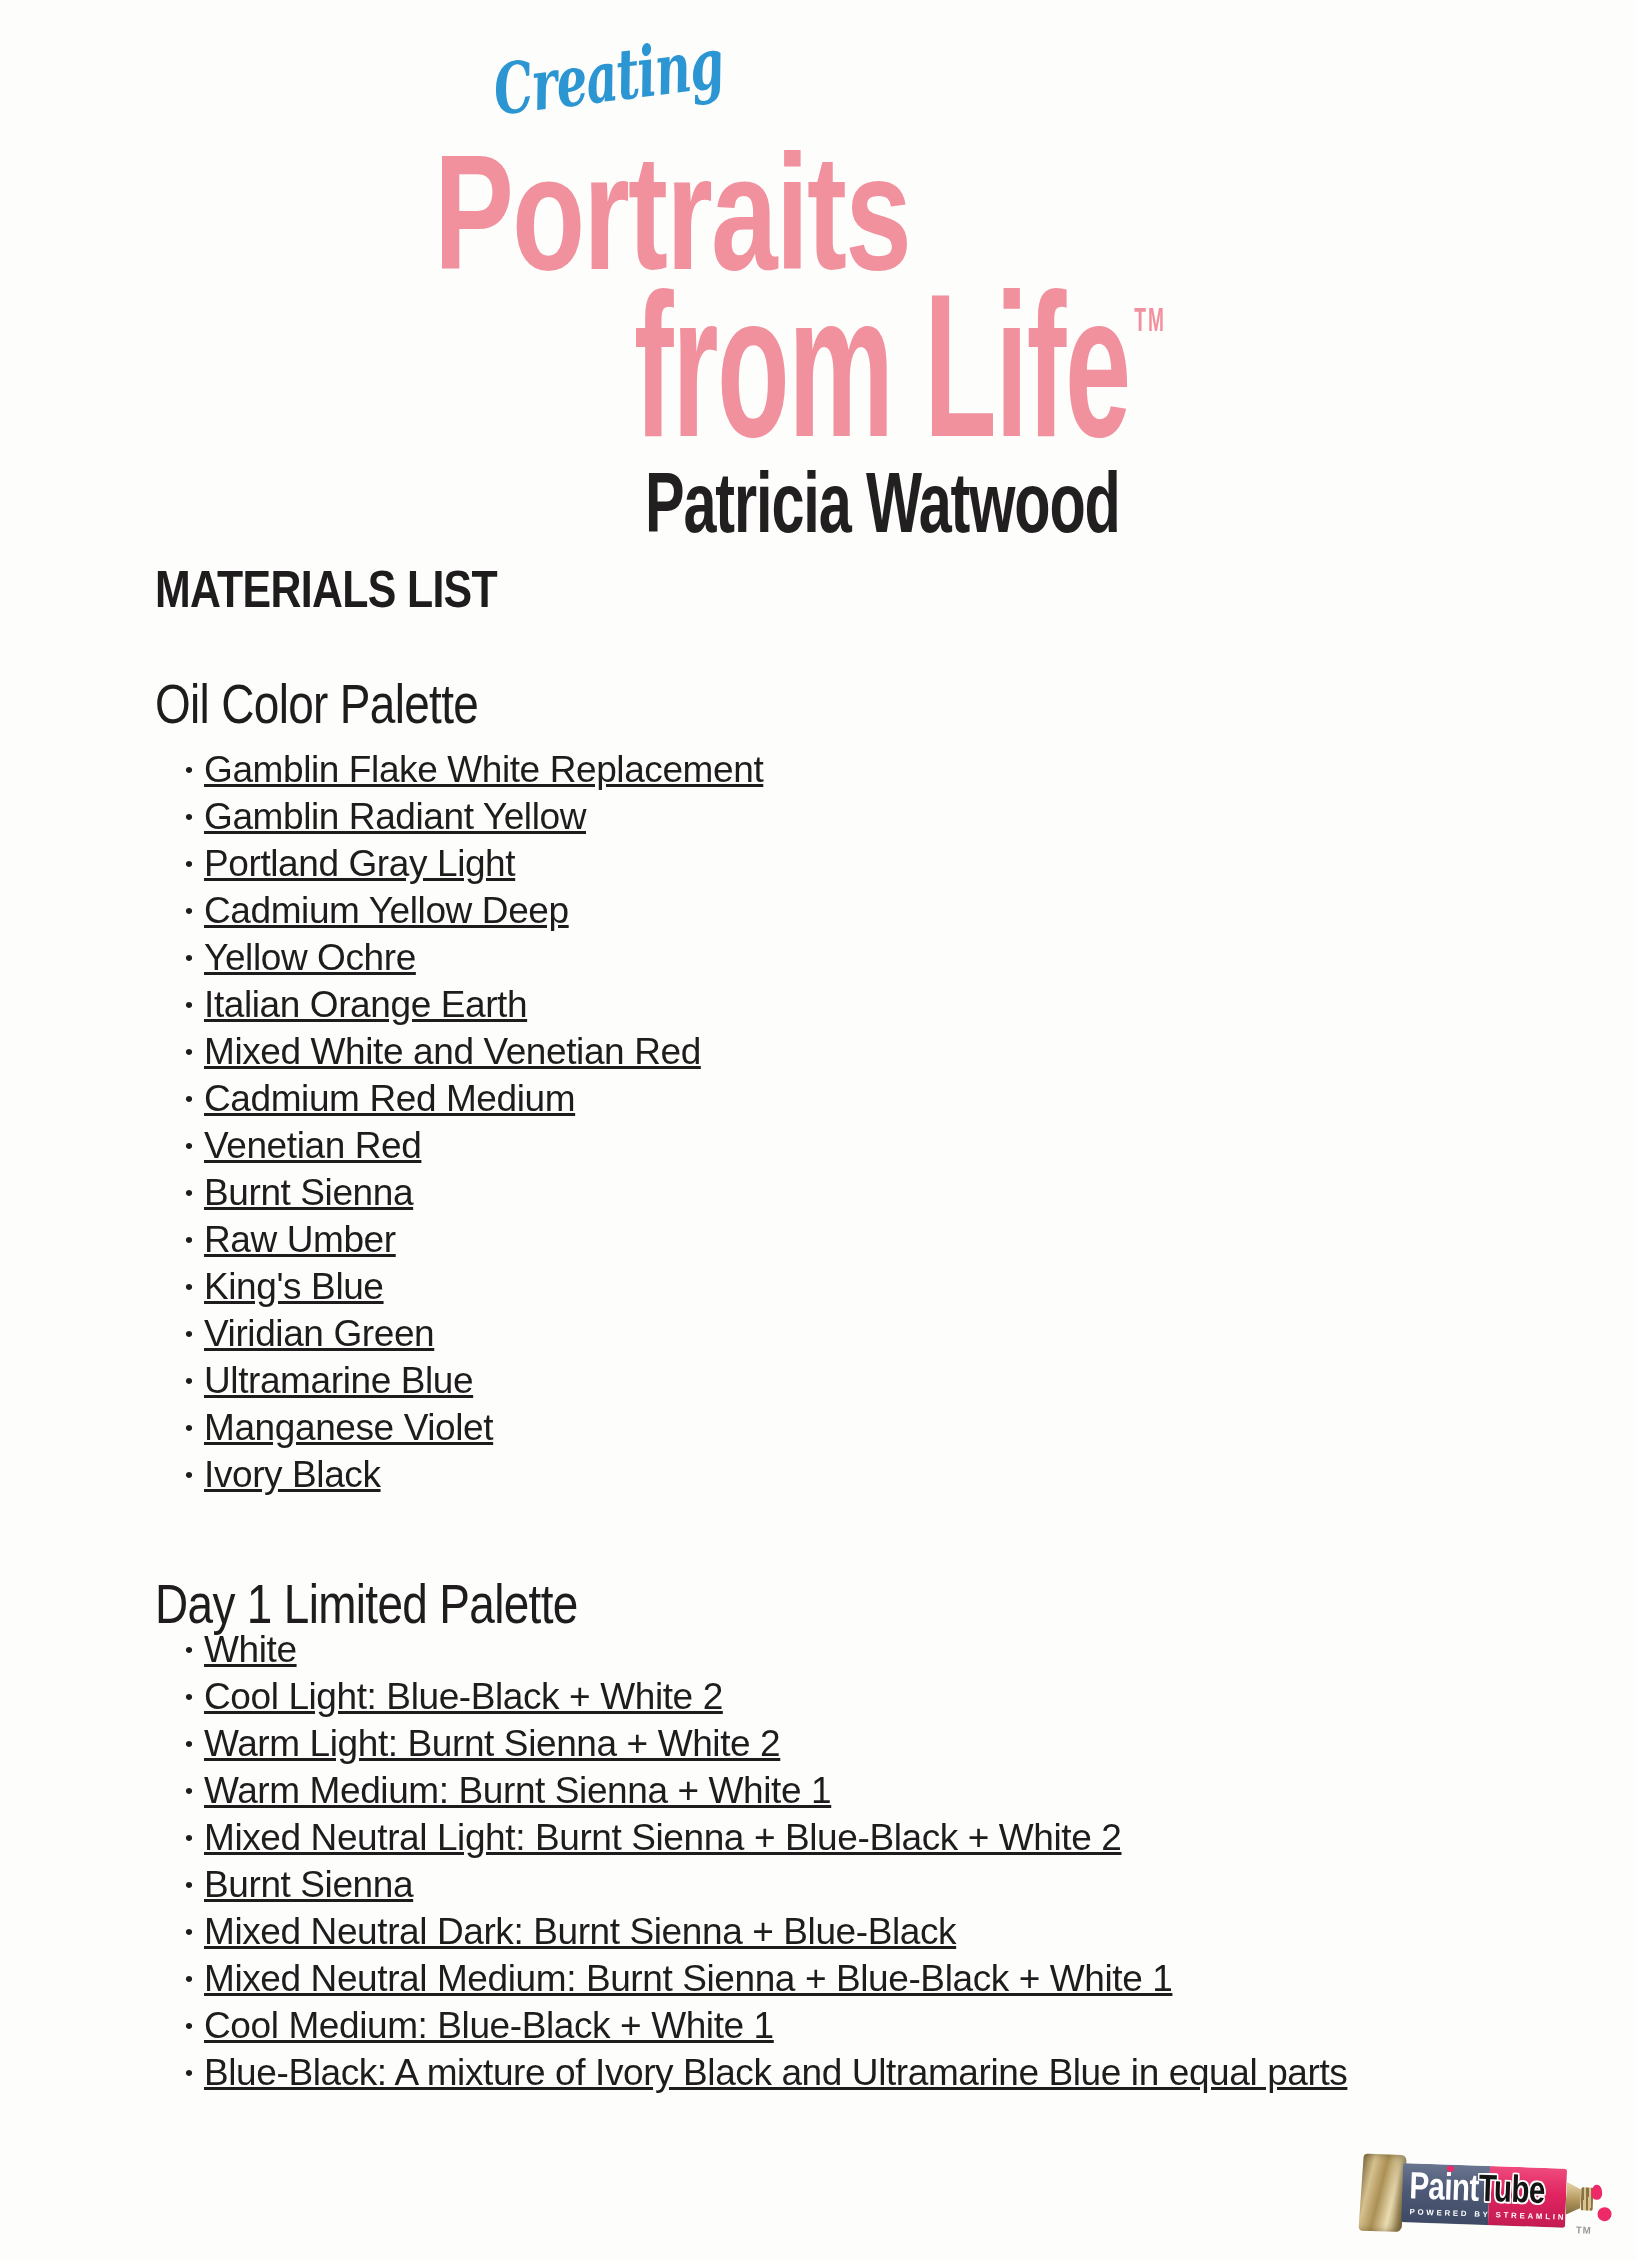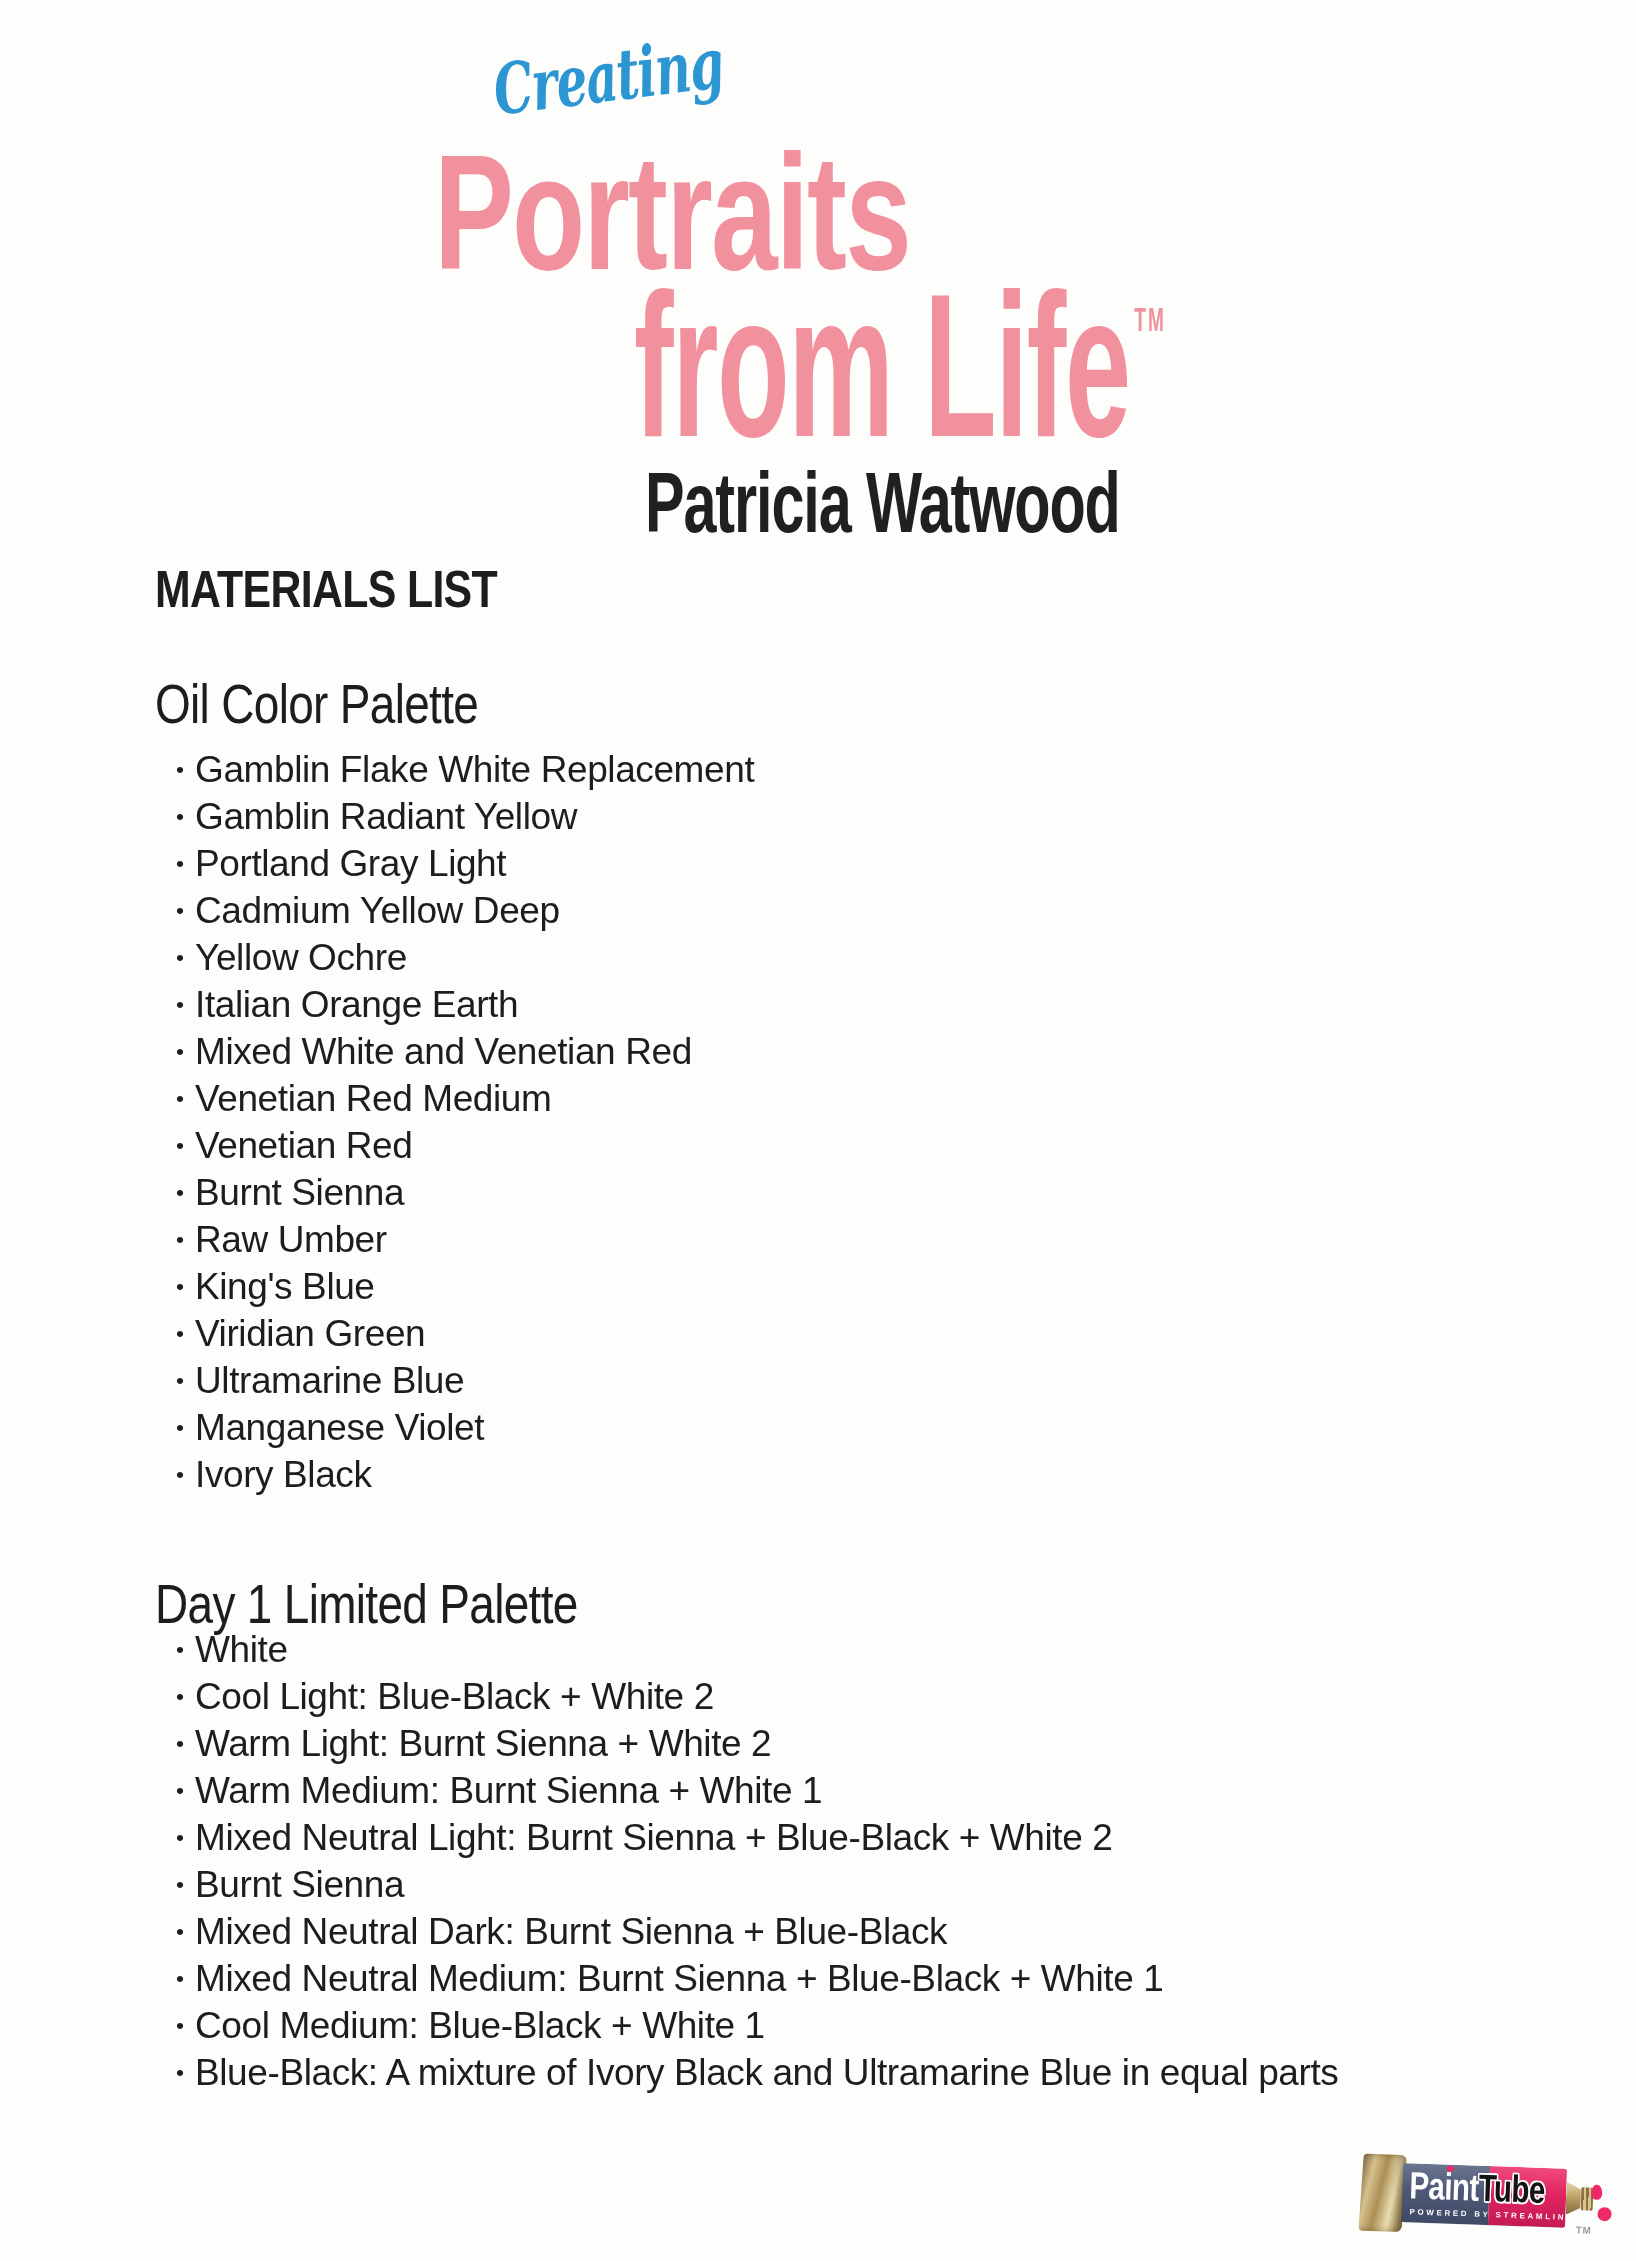--- a/index.html
+++ b/index.html
@@ -49,8 +49,8 @@
   .h-oil { top:676px; }
   .h-day { top:1576px; }
   .bullet-list {
-    position:absolute; left:140px; margin:0; padding:0; list-style:none;
-    font-size:37px; letter-spacing:-0.4px;
+    position:absolute; left:149px; margin:0; padding:0; list-style:none;
+    font-size:37px; letter-spacing:-0.4px;text-decoration:underline;
   }
   .bullet-list li { position:relative; padding-left:55px; white-space:nowrap; }
   .bullet-list li::before {

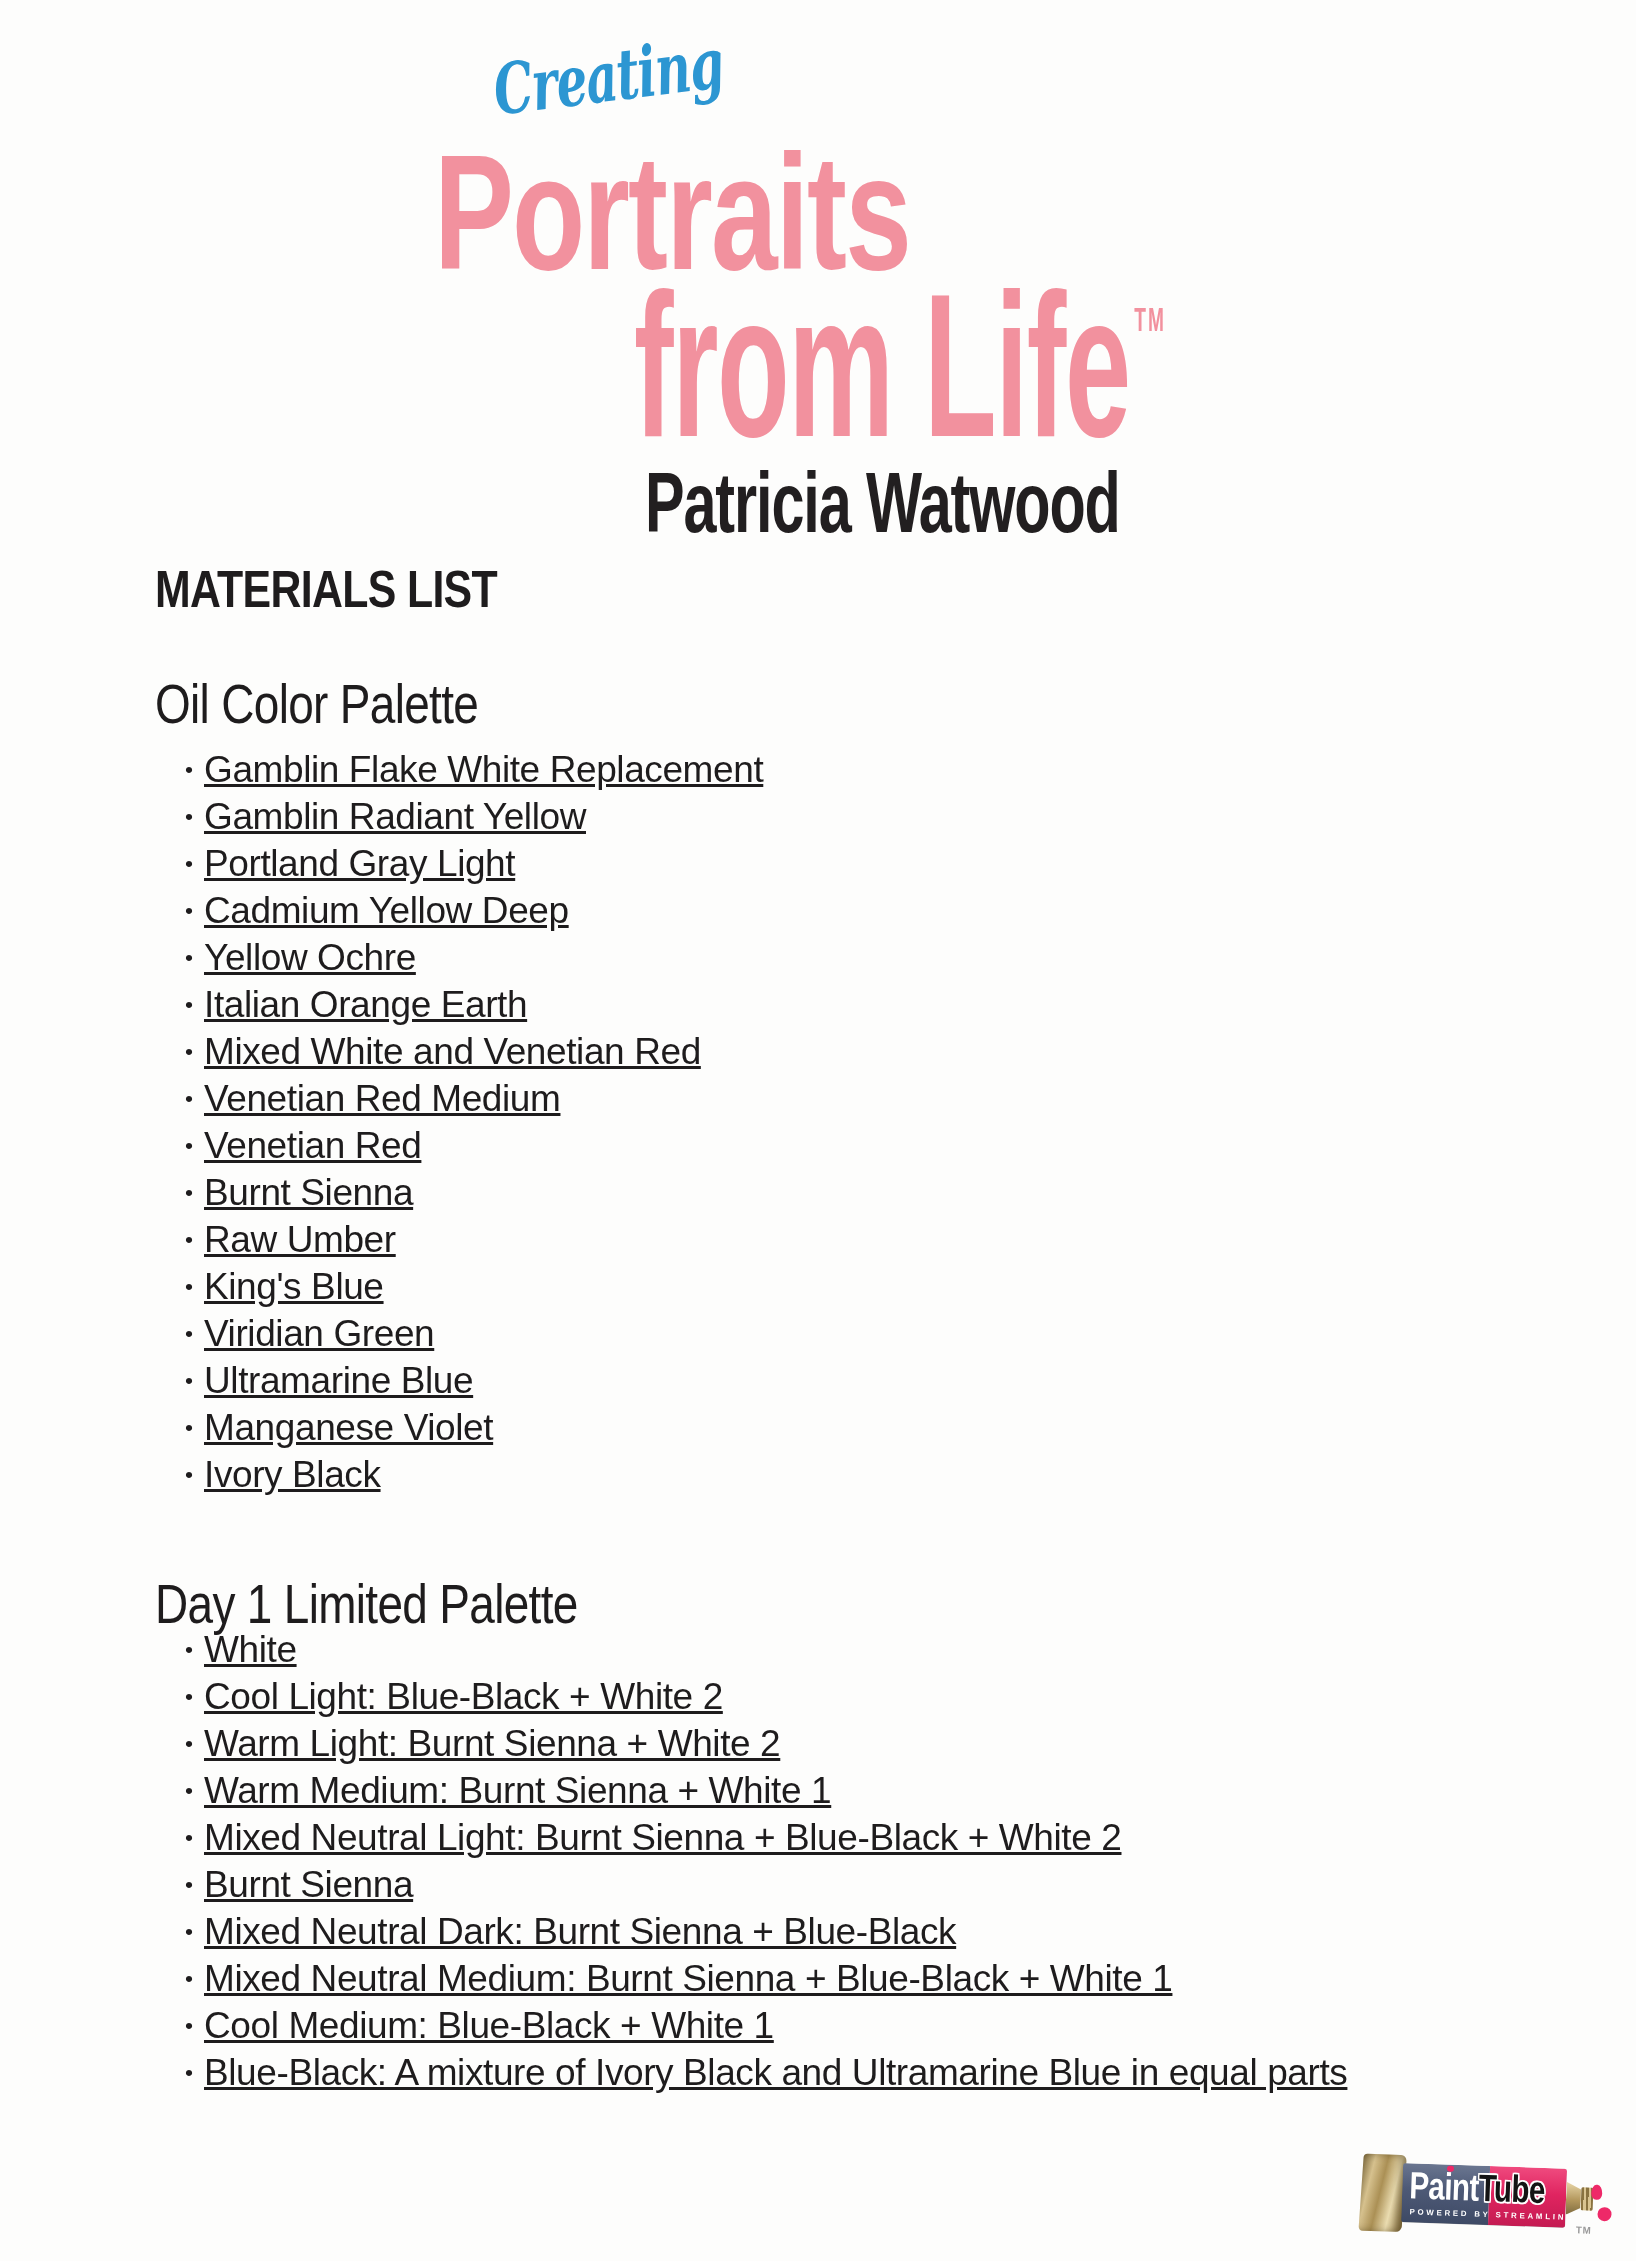--- a/index.html
+++ b/index.html
@@ -135,7 +135,7 @@
       <li>Yellow Ochre</li>
       <li>Italian Orange Earth</li>
       <li>Mixed White and Venetian Red</li>
-      <li>Venetian Red Medium</li>
+      <li>Cadmium Red Medium</li>
       <li>Venetian Red</li>
       <li>Burnt Sienna</li>
       <li>Raw Umber</li>

